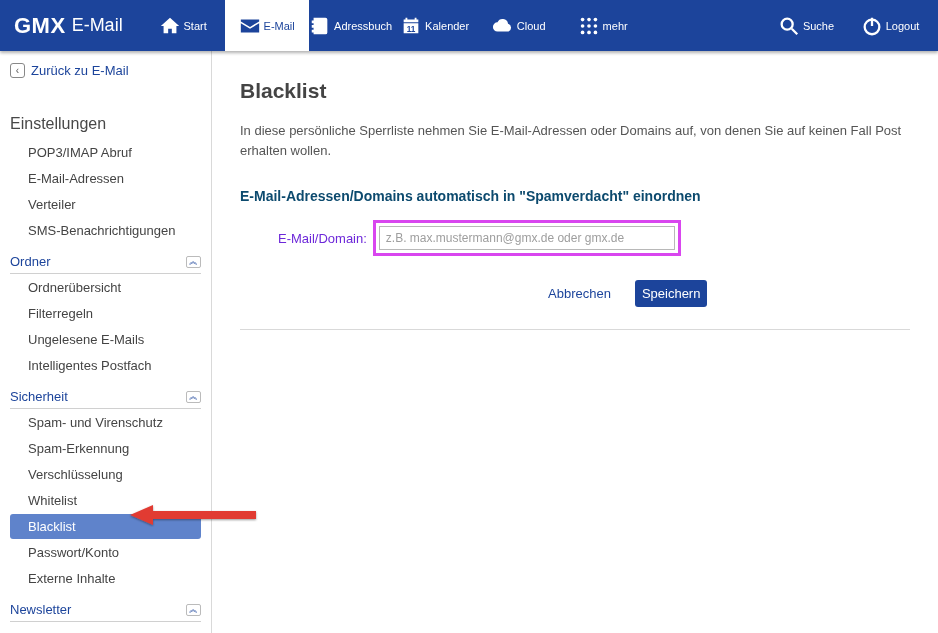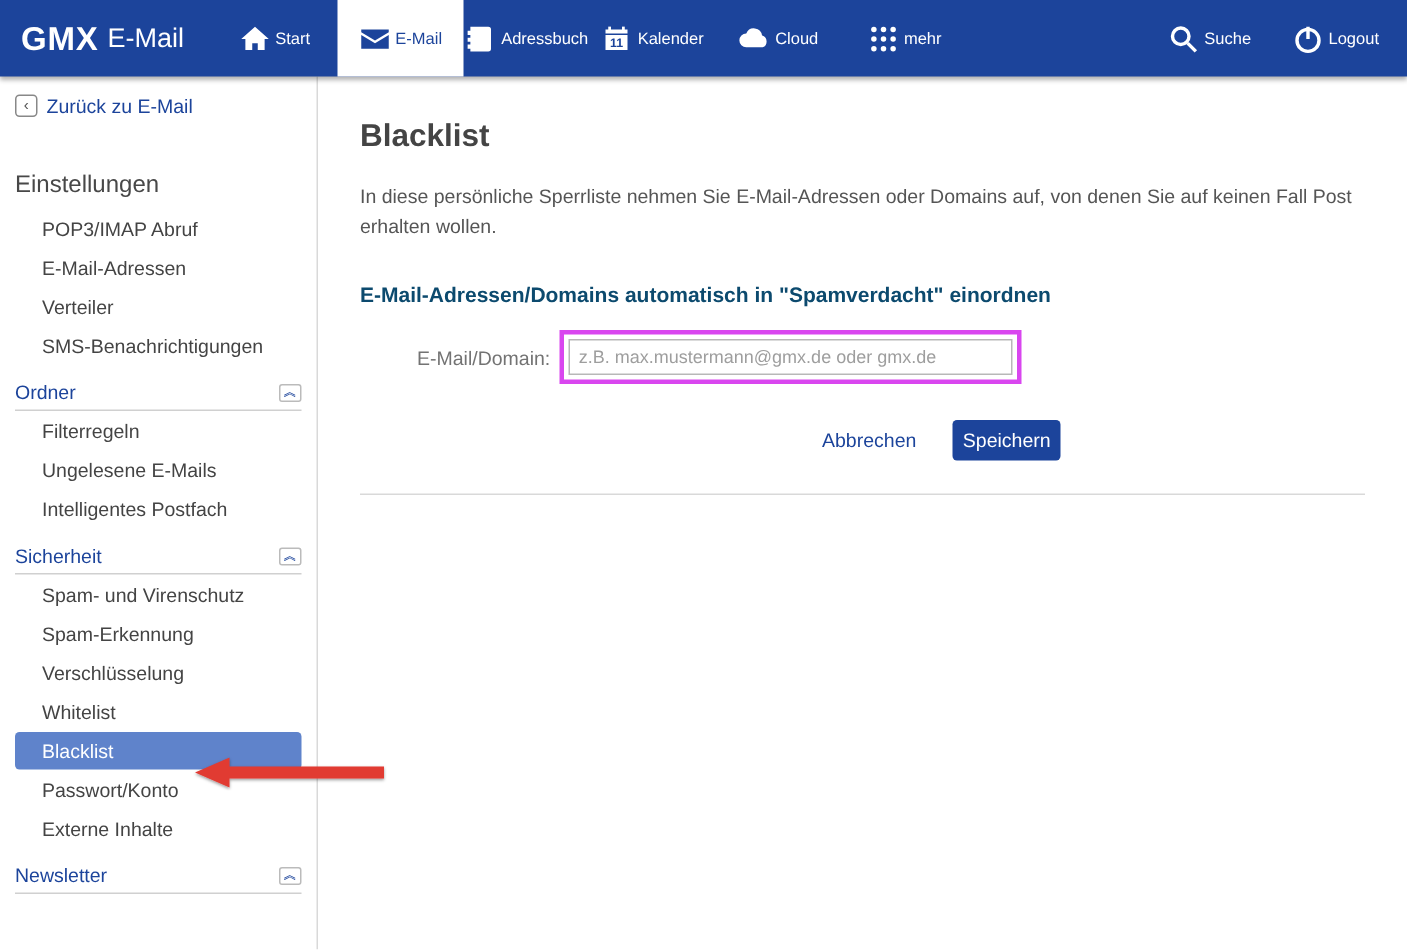--- a/index.html
+++ b/index.html
@@ -41,7 +41,7 @@
 .desc { font-size: 13px; color: #555; line-height: 1.5; margin-bottom: 28px; }
 .section-title { font-size: 14px; font-weight: bold; color: #0c4a6e; margin-bottom: 16px; }
 .form-row { display: flex; align-items: center; gap: 6px; padding-left: 38px; }
-.form-label { font-size: 13px; color: #737373; }
+.form-label { font-size: 13px; color: #6d28d9; }
 .highlight-box { border: 3px solid #d946ef; padding: 3px; }
 .form-input { width: 296px; padding: 4px 6px; border: 1px solid #b8b8b8; font-size: 12px; color: #888; outline: none; }
 .form-input::placeholder { color: #9e9e9e; }

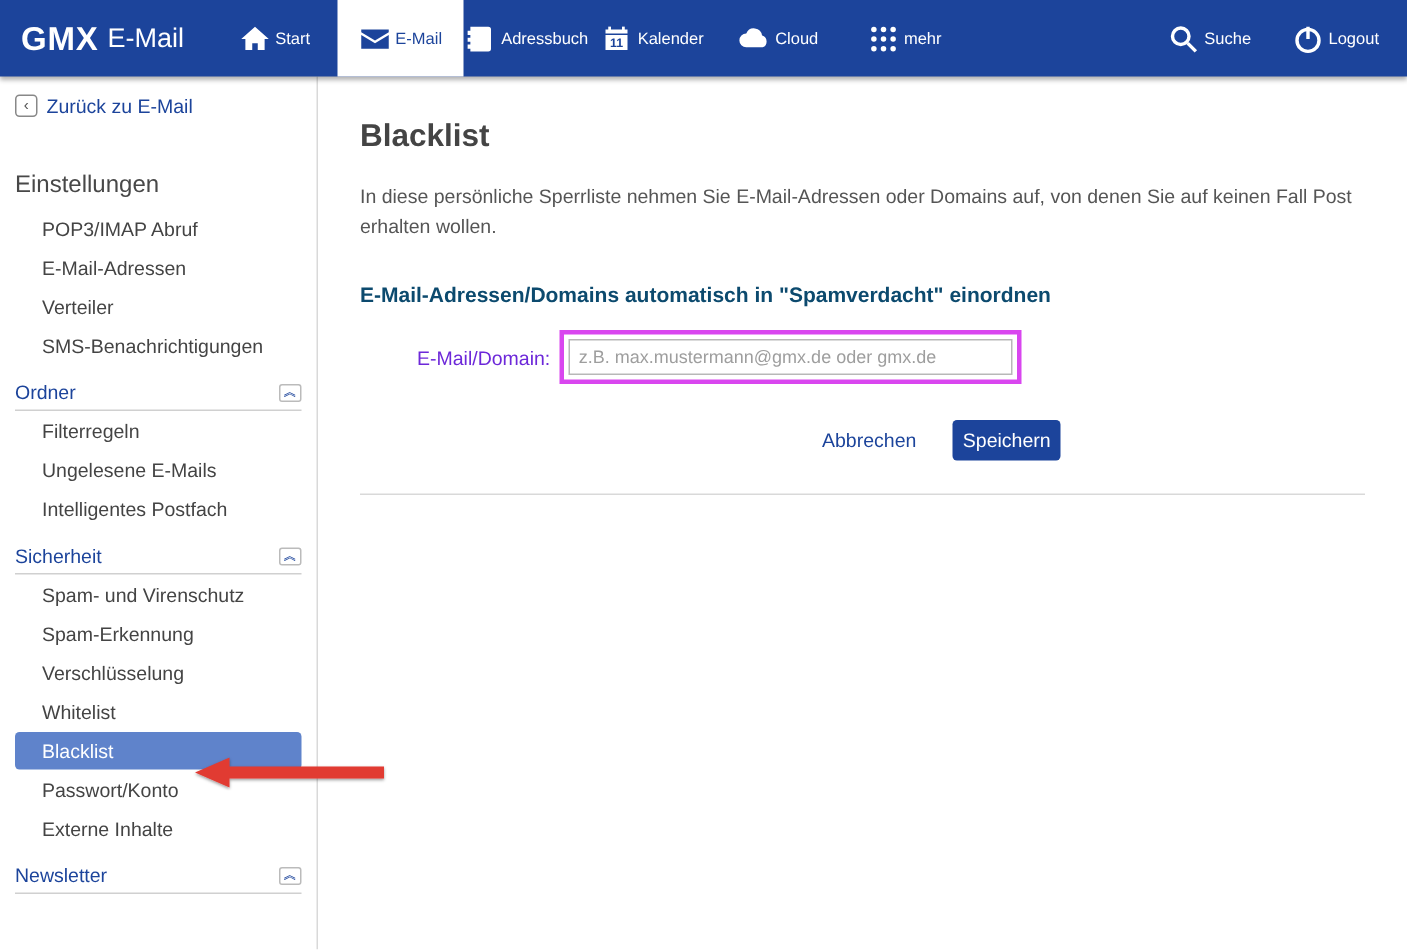--- a/index.html
+++ b/index.html
@@ -148,6 +148,7 @@
         <span>Ordner</span>
         <span class="collapse-btn">︽</span>
       </div>
+      <div class="item">Ordnerübersicht</div>
       <div class="item">Filterregeln</div>
       <div class="item">Ungelesene E-Mails</div>
       <div class="item">Intelligentes Postfach</div>

